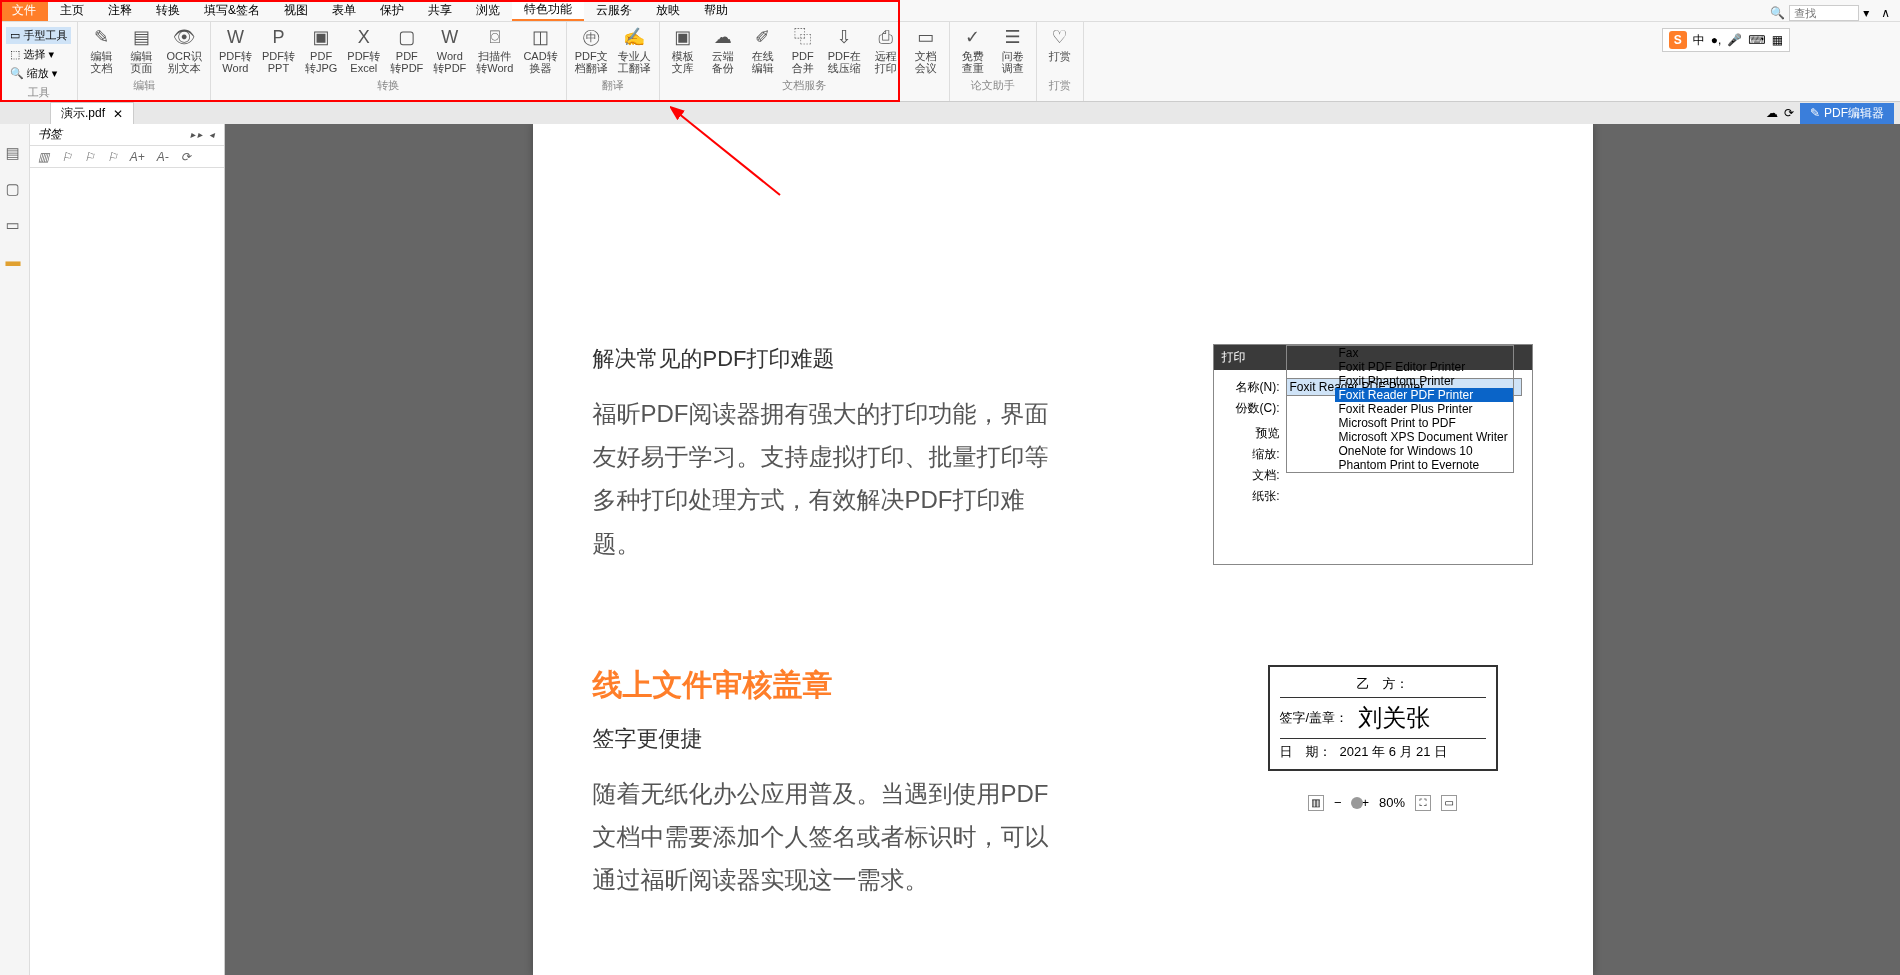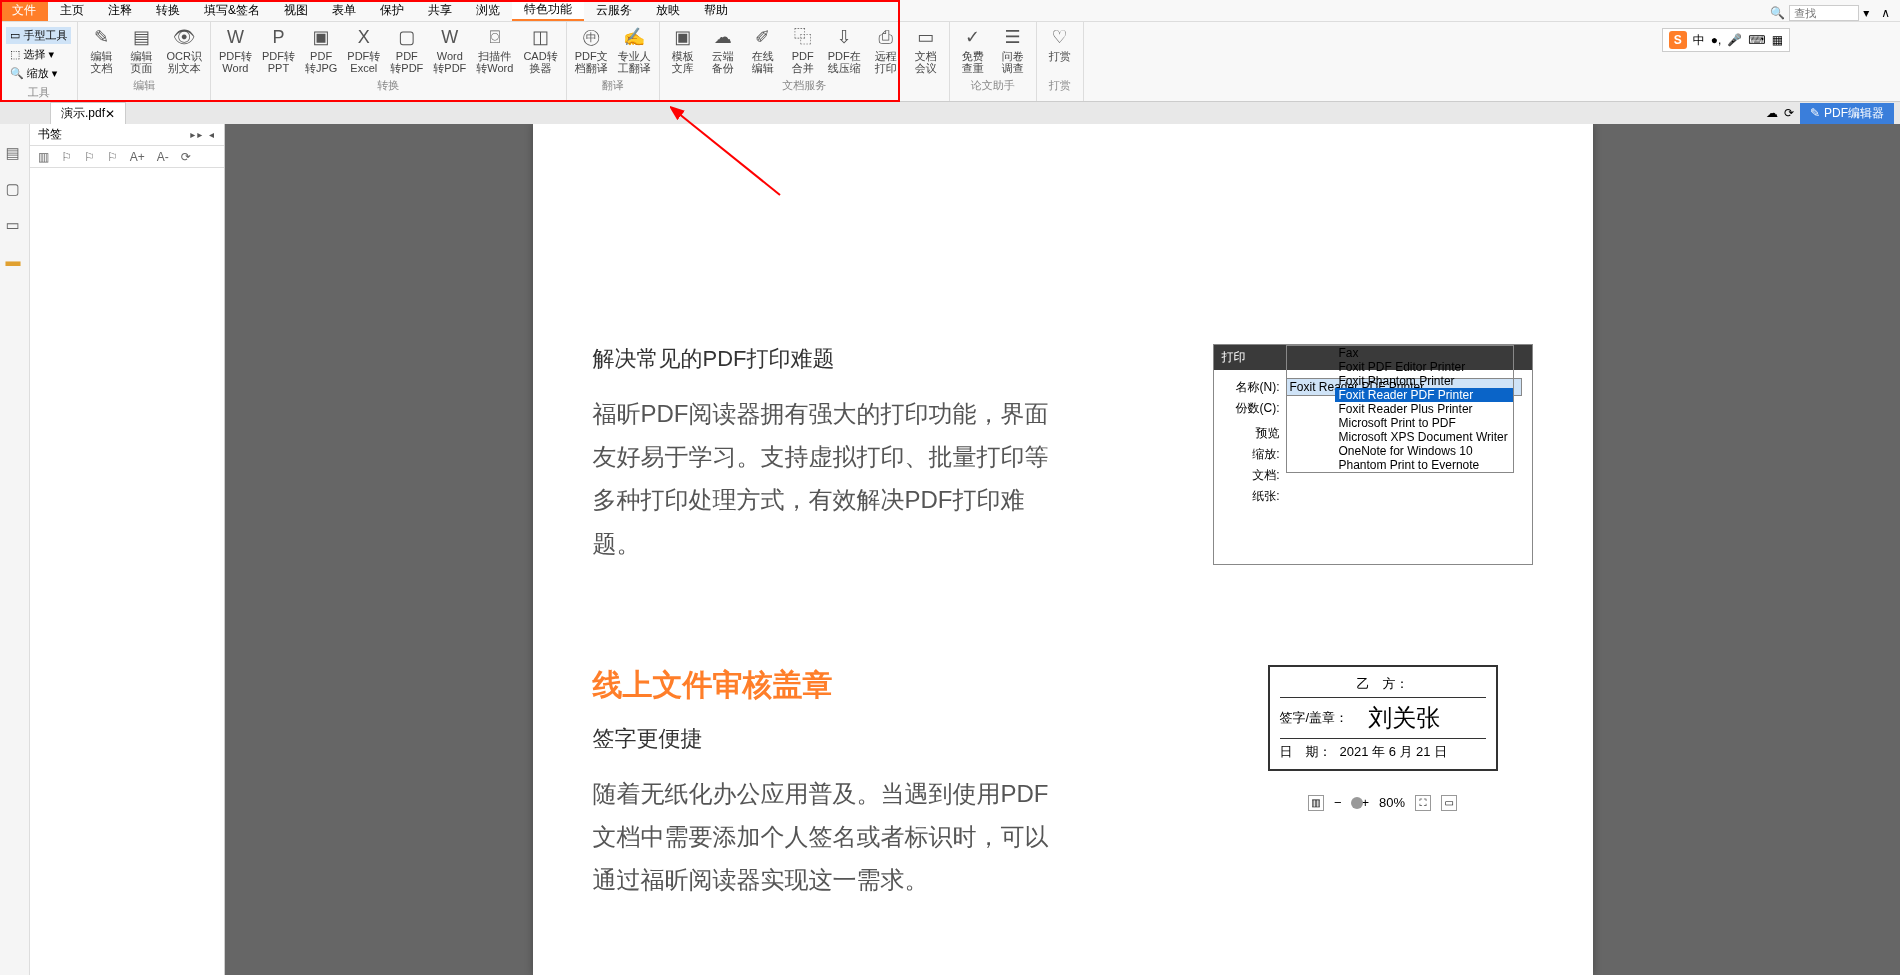--- a/index.html
+++ b/index.html
@@ -27,7 +27,7 @@
 .red-arrow { position: absolute; left: 670px; top: 105px; z-index: 49; pointer-events: none; }
 
 .tabbar { height: 22px; background: #e8e8e8; display: flex; align-items: center; padding-left: 50px; font-size: 12px; }
-.doctab { background: #fff; border: 1px solid #ccc; border-bottom: none; padding: 2px 10px; display: flex; align-items: center; }
+.doctab { background: #fff; border: 1px solid #ccc; border-bottom: none; padding: 2px 10px; display: flex; align-items: center; gap: 8px; }
 .doctab .close { font-size: 12px; cursor: pointer; }
 .tabbar .spacer2 { flex: 1; }
 .tabbar .rbtns { display: flex; gap: 6px; padding-right: 6px; align-items: center; }

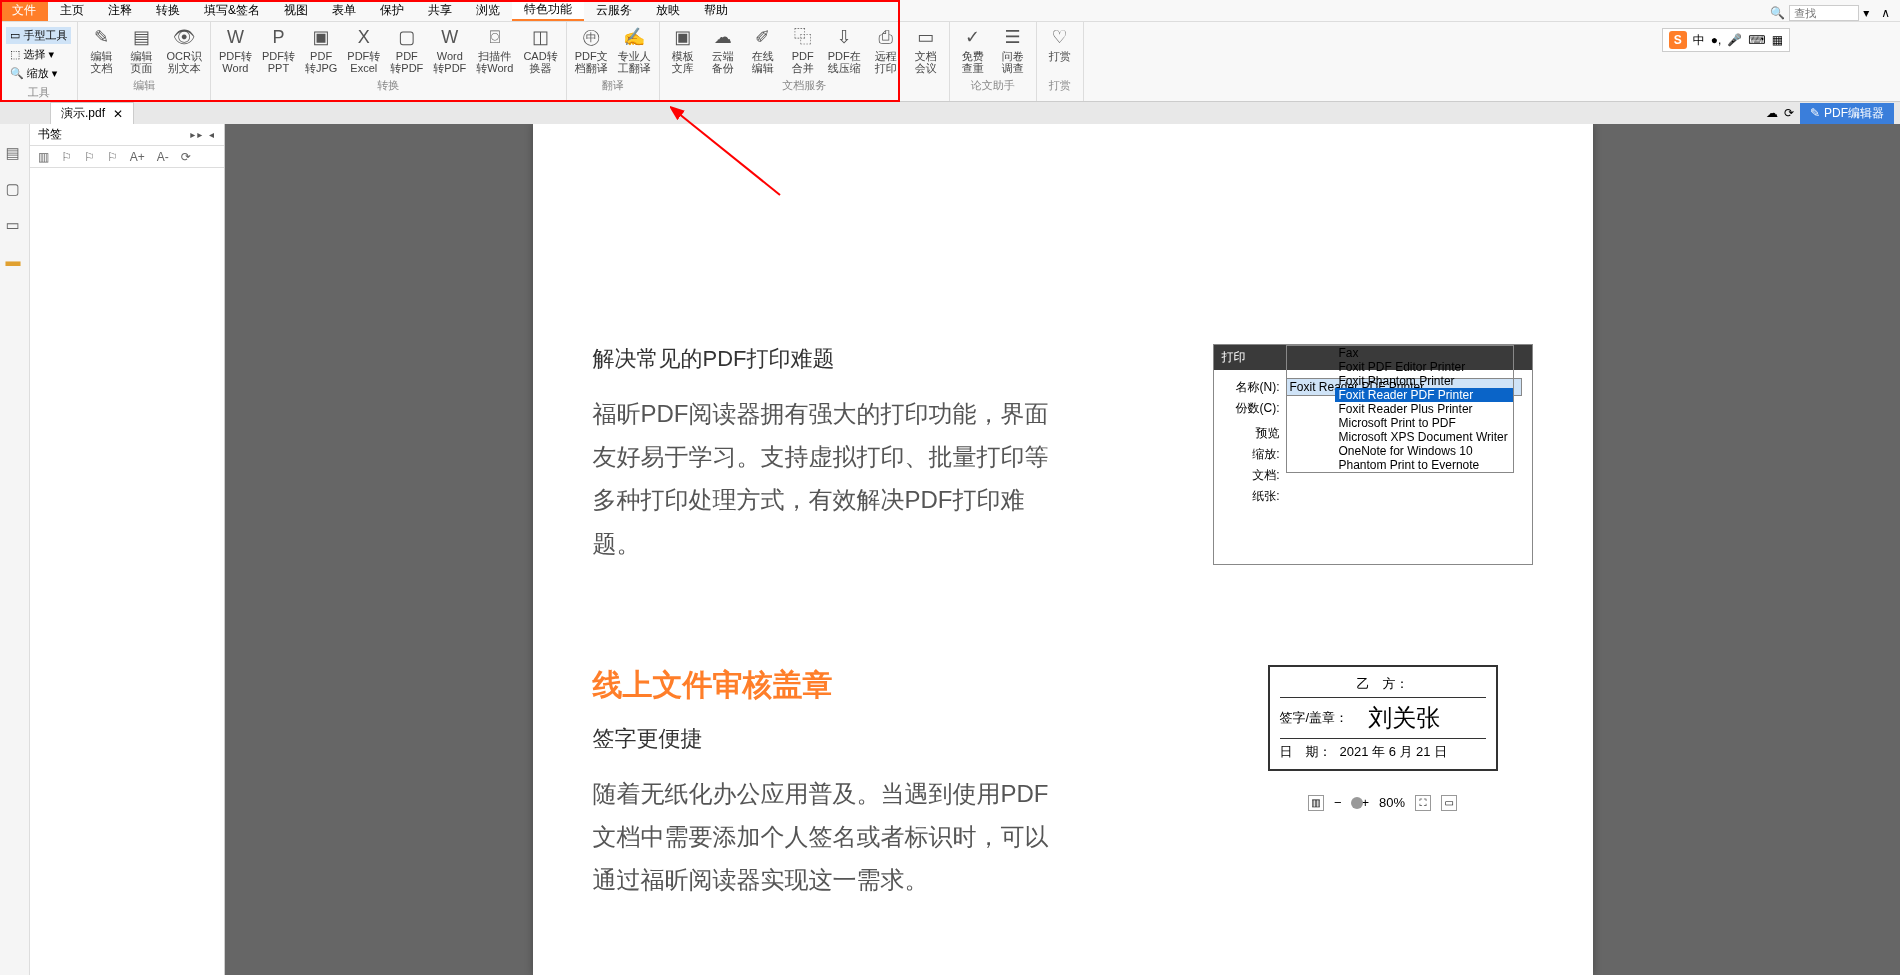--- a/index.html
+++ b/index.html
@@ -38,7 +38,7 @@
 .left-icons { width: 30px; background: #f5f5f5; border-right: 1px solid #ddd; display: flex; flex-direction: column; align-items: center; padding-top: 20px; gap: 18px; }
 .left-icons .lic { width: 18px; height: 18px; font-size: 15px; color: #666; cursor: pointer; }
 
-.bookmark-panel { width: 195px; background: #fff; border-right: 1px solid #ccc; display: flex; flex-direction: column; }
+.bookmark-panel { width: 195px; background: #fff; border-right: 1px solid #ccc; display: flex; flex-direction: column; font-style: italic; }
 .bm-head { height: 22px; border-bottom: 1px solid #ddd; font-size: 12px; padding: 3px 8px; display: flex; align-items: center; justify-content: space-between; }
 .bm-head .ctrls { font-size: 10px; letter-spacing: 2px; color: #555; }
 .bm-tools { height: 22px; border-bottom: 1px solid #ddd; display: flex; align-items: center; gap: 12px; padding: 0 8px; font-size: 12px; color: #666; }

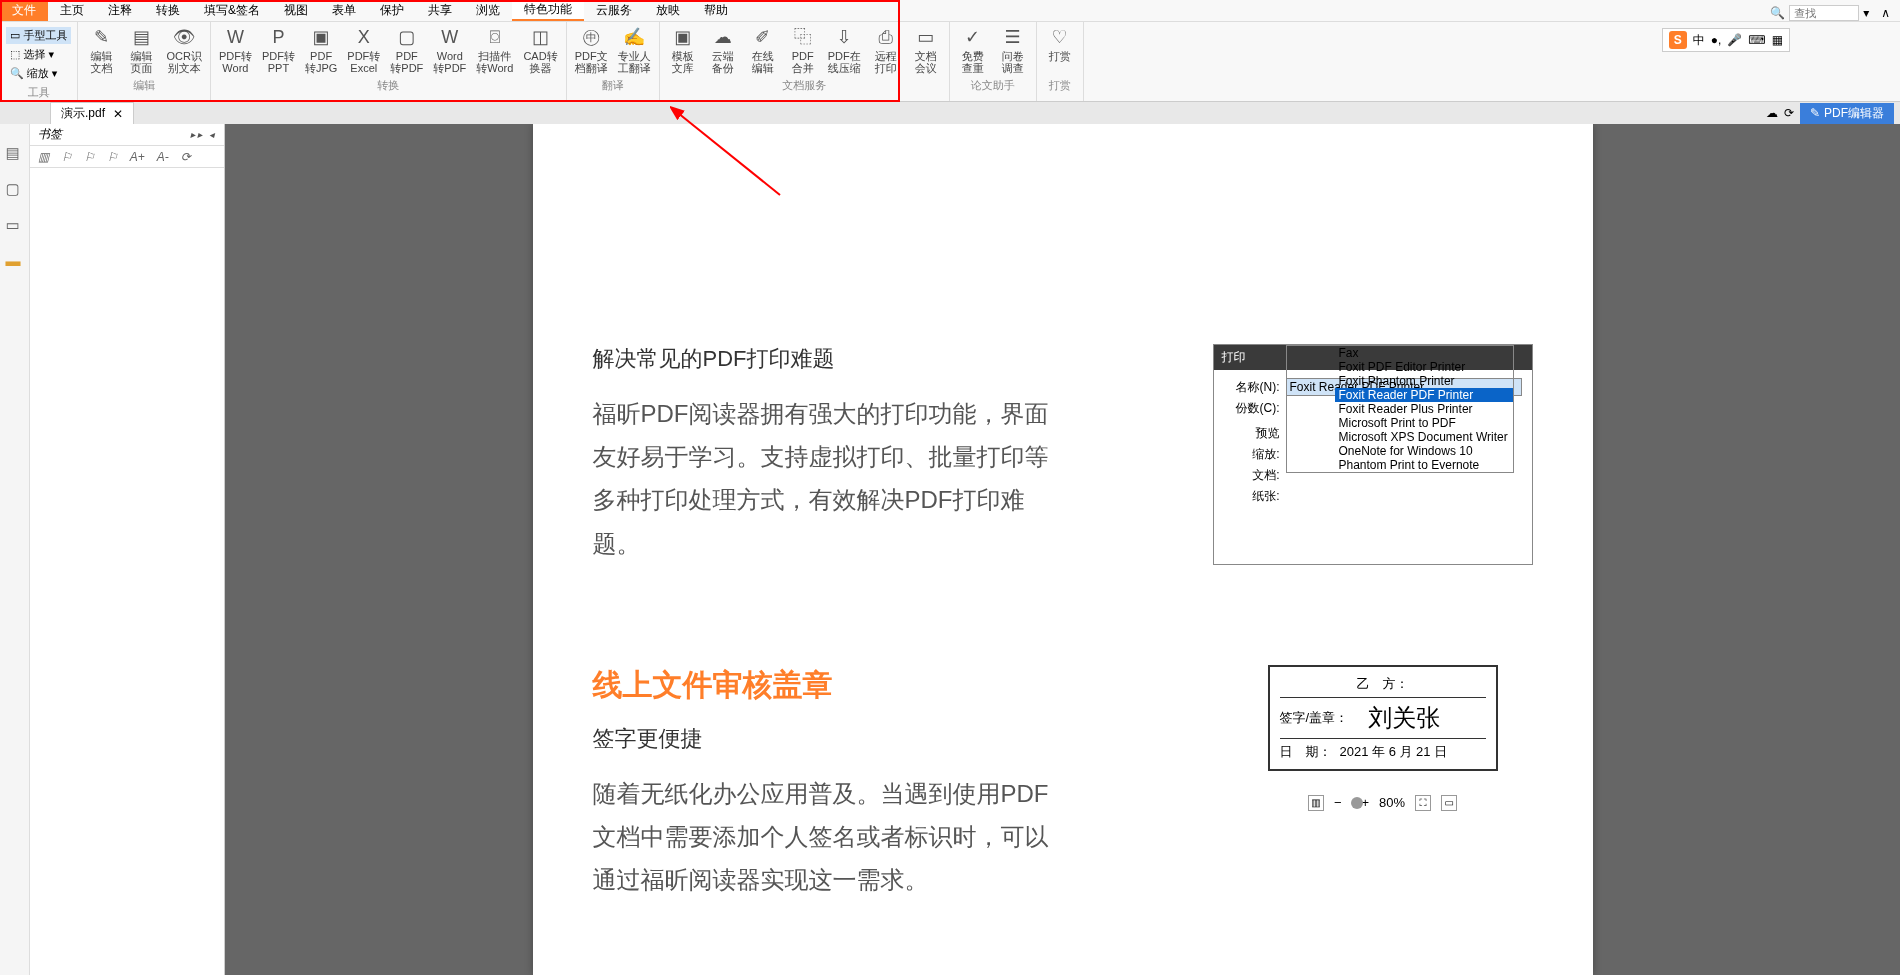--- a/index.html
+++ b/index.html
@@ -65,7 +65,7 @@
 .stamp-box { width: 300px; display: flex; flex-direction: column; align-items: center; }
 .stamp-img { border: 2px solid #333; width: 230px; padding: 8px 10px; font-size: 13px; position: relative; }
 .stamp-img .row1 { display: flex; justify-content: center; border-bottom: 1px solid #333; padding-bottom: 4px; }
-.stamp-img .row2 { display: flex; align-items: center; gap: 20px; border-bottom: 1px solid #333; padding: 4px 0; }
+.stamp-img .row2 { display: flex; align-items: center; gap: 10px; border-bottom: 1px solid #333; padding: 4px 0; }
 .stamp-img .name { font-family: "KaiTi", serif; font-size: 24px; }
 .stamp-img .row3 { padding-top: 4px; display:flex; gap:8px; }
 

